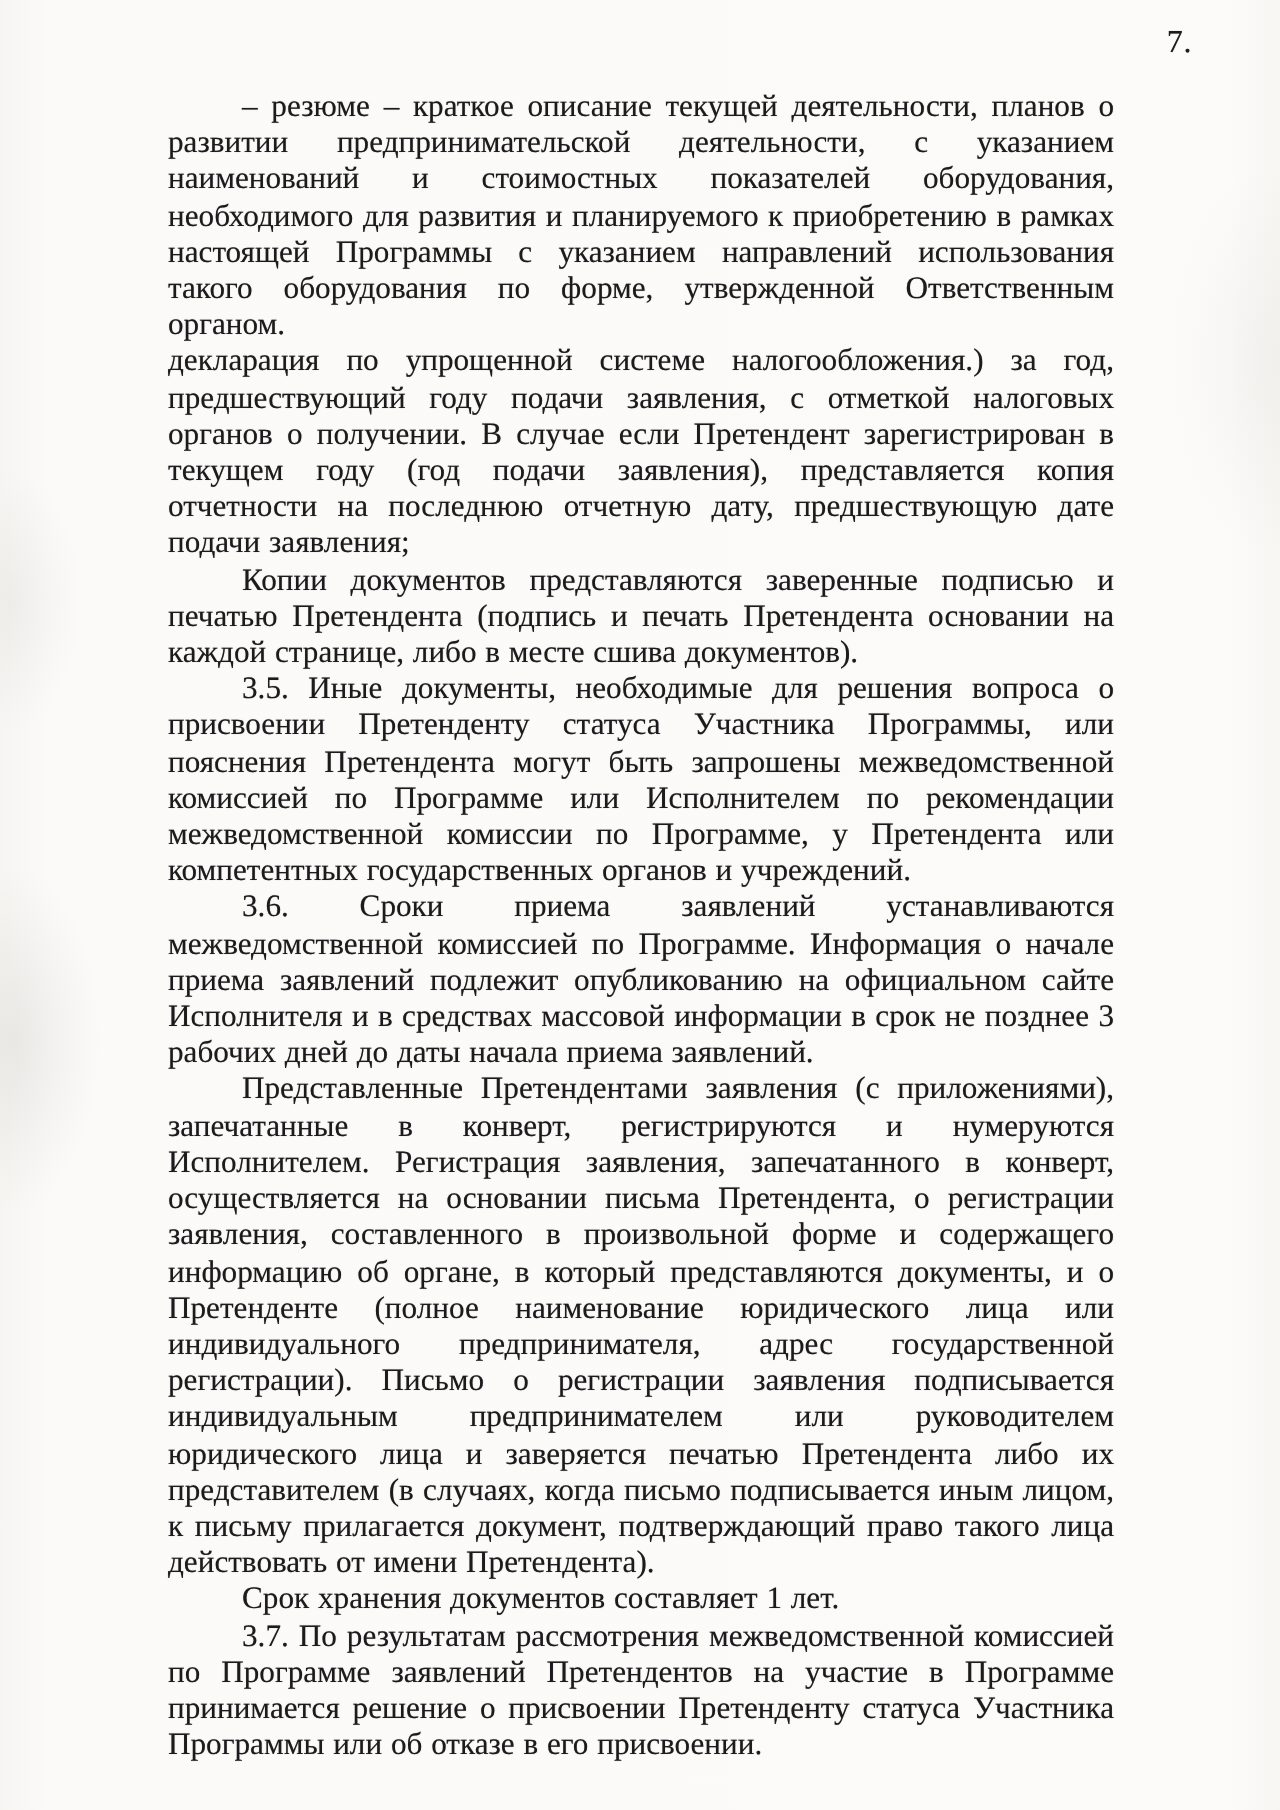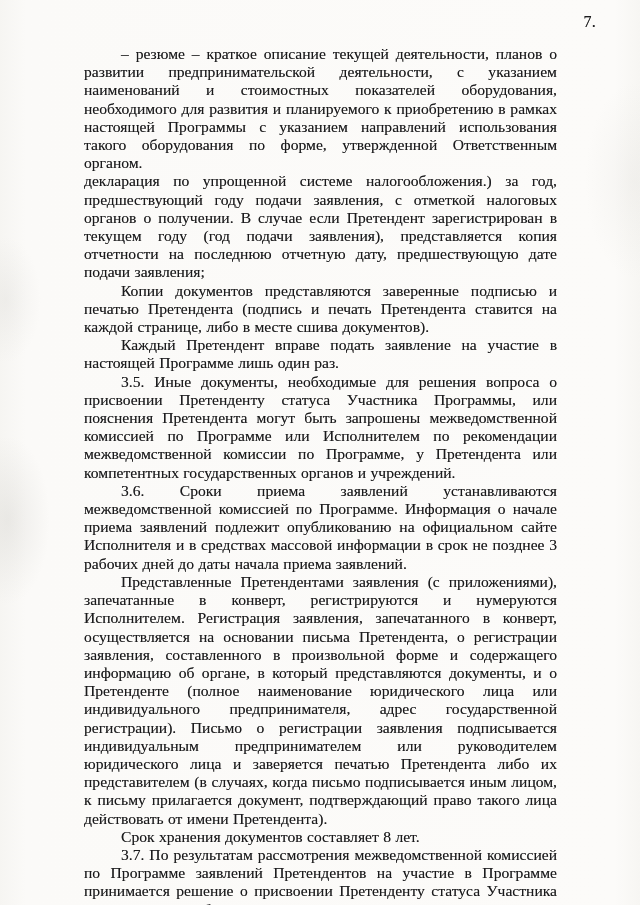--- a/index.html
+++ b/index.html
@@ -59,7 +59,7 @@
   <div class="doc-body">
       <p class="para indent">– резюме – краткое описание текущей деятельности, планов о развитии предпринимательской деятельности, с указанием наименований и стоимостных показателей оборудования, необходимого для развития и планируемого к приобретению в рамках настоящей Программы с указанием направлений использования такого оборудования по форме, утвержденной Ответственным органом.</p>
       <p class="para">декларация по упрощенной системе налогообложения.) за год, предшествующий году подачи заявления, с отметкой налоговых органов о получении. В случае если Претендент зарегистрирован в текущем году (год подачи заявления), представляется копия отчетности на последнюю отчетную дату, предшествующую дате подачи заявления;</p>
-      <p class="para indent">Копии документов представляются заверенные подписью и печатью Претендента (подпись и печать Претендента ставится на каждой странице, либо в месте сшива документов).</p>
+      <p class="para indent">Копии документов представляются заверенные подписью и печатью Претендента (подпись и печать Претендента основании на каждой странице, либо в месте сшива документов).</p>
       <p class="para indent">Каждый Претендент вправе подать заявление на участие в настоящей Программе лишь один раз.</p>
       <p class="para indent">3.5. Иные документы, необходимые для решения вопроса о присвоении Претенденту статуса Участника Программы, или пояснения Претендента могут быть запрошены межведомственной комиссией по Программе или Исполнителем по рекомендации межведомственной комиссии по Программе, у Претендента или компетентных государственных органов и учреждений.</p>
       <p class="para indent">3.6. Сроки приема заявлений устанавливаются межведомственной комиссией по Программе. Информация о начале приема заявлений подлежит опубликованию на официальном сайте Исполнителя и в средствах массовой информации в срок не позднее 3 рабочих дней до даты начала приема заявлений.</p>

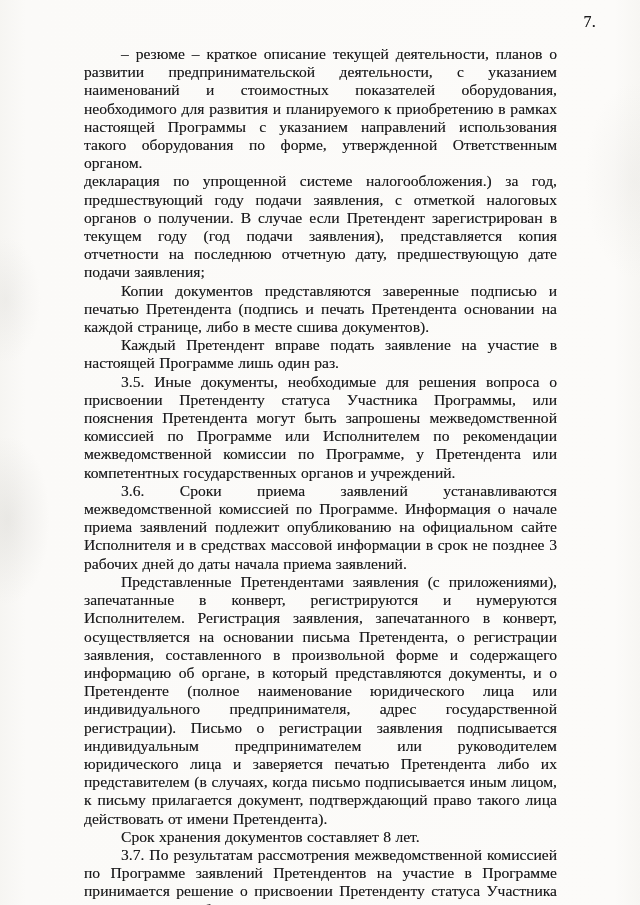--- a/index.html
+++ b/index.html
@@ -60,7 +60,6 @@
       <p class="para indent">– резюме – краткое описание текущей деятельности, планов о развитии предпринимательской деятельности, с указанием наименований и стоимостных показателей оборудования, необходимого для развития и планируемого к приобретению в рамках настоящей Программы с указанием направлений использования такого оборудования по форме, утвержденной Ответственным органом.</p>
       <p class="para">декларация по упрощенной системе налогообложения.) за год, предшествующий году подачи заявления, с отметкой налоговых органов о получении. В случае если Претендент зарегистрирован в текущем году (год подачи заявления), представляется копия отчетности на последнюю отчетную дату, предшествующую дате подачи заявления;</p>
       <p class="para indent">Копии документов представляются заверенные подписью и печатью Претендента (подпись и печать Претендента основании на каждой странице, либо в месте сшива документов).</p>
-      <p class="para indent">Каждый Претендент вправе подать заявление на участие в настоящей Программе лишь один раз.</p>
       <p class="para indent">3.5. Иные документы, необходимые для решения вопроса о присвоении Претенденту статуса Участника Программы, или пояснения Претендента могут быть запрошены межведомственной комиссией по Программе или Исполнителем по рекомендации межведомственной комиссии по Программе, у Претендента или компетентных государственных органов и учреждений.</p>
       <p class="para indent">3.6. Сроки приема заявлений устанавливаются межведомственной комиссией по Программе. Информация о начале приема заявлений подлежит опубликованию на официальном сайте Исполнителя и в средствах массовой информации в срок не позднее 3 рабочих дней до даты начала приема заявлений.</p>
       <p class="para indent">Представленные Претендентами заявления (с приложениями), запечатанные в конверт, регистрируются и нумеруются Исполнителем. Регистрация заявления, запечатанного в конверт, осуществляется на основании письма Претендента, о регистрации заявления, составленного в произвольной форме и содержащего информацию об органе, в который представляются документы, и о Претенденте (полное наименование юридического лица или индивидуального предпринимателя, адрес государственной регистрации). Письмо о регистрации заявления подписывается индивидуальным предпринимателем или руководителем юридического лица и заверяется печатью Претендента либо их представителем (в случаях, когда письмо подписывается иным лицом, к письму прилагается документ, подтверждающий право такого лица действовать от имени Претендента).</p>

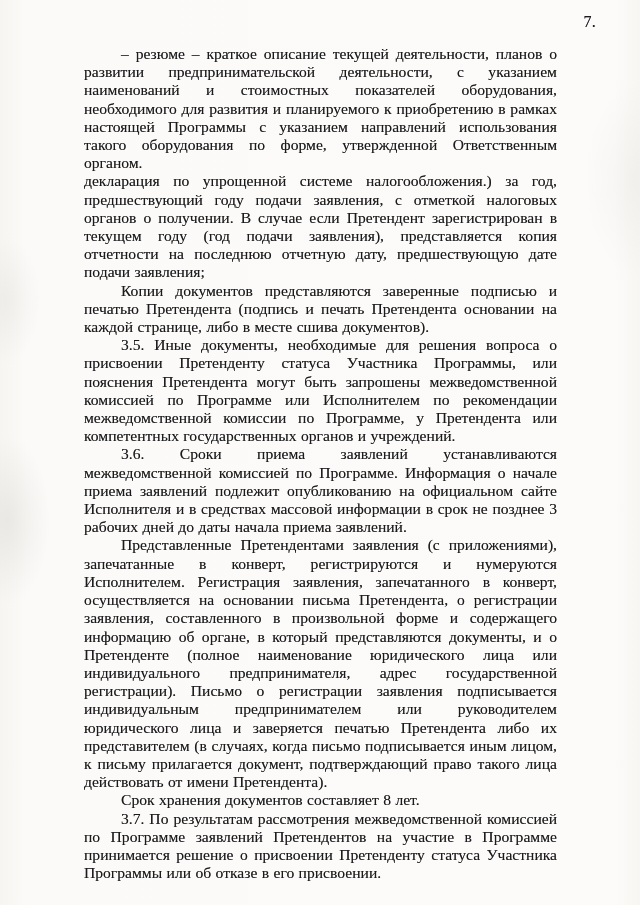--- a/index.html
+++ b/index.html
@@ -63,7 +63,7 @@
       <p class="para indent">3.5. Иные документы, необходимые для решения вопроса о присвоении Претенденту статуса Участника Программы, или пояснения Претендента могут быть запрошены межведомственной комиссией по Программе или Исполнителем по рекомендации межведомственной комиссии по Программе, у Претендента или компетентных государственных органов и учреждений.</p>
       <p class="para indent">3.6. Сроки приема заявлений устанавливаются межведомственной комиссией по Программе. Информация о начале приема заявлений подлежит опубликованию на официальном сайте Исполнителя и в средствах массовой информации в срок не позднее 3 рабочих дней до даты начала приема заявлений.</p>
       <p class="para indent">Представленные Претендентами заявления (с приложениями), запечатанные в конверт, регистрируются и нумеруются Исполнителем. Регистрация заявления, запечатанного в конверт, осуществляется на основании письма Претендента, о регистрации заявления, составленного в произвольной форме и содержащего информацию об органе, в который представляются документы, и о Претенденте (полное наименование юридического лица или индивидуального предпринимателя, адрес государственной регистрации). Письмо о регистрации заявления подписывается индивидуальным предпринимателем или руководителем юридического лица и заверяется печатью Претендента либо их представителем (в случаях, когда письмо подписывается иным лицом, к письму прилагается документ, подтверждающий право такого лица действовать от имени Претендента).</p>
-      <p class="para indent">Срок хранения документов составляет 8 лет.</p>
+      <p class="para indent">Срок хранения документов составляет 1 лет.</p>
       <p class="para indent">3.7. По результатам рассмотрения межведомственной комиссией по Программе заявлений Претендентов на участие в Программе принимается решение о присвоении Претенденту статуса Участника Программы или об отказе в его присвоении.</p>
     </div>
 </div>

